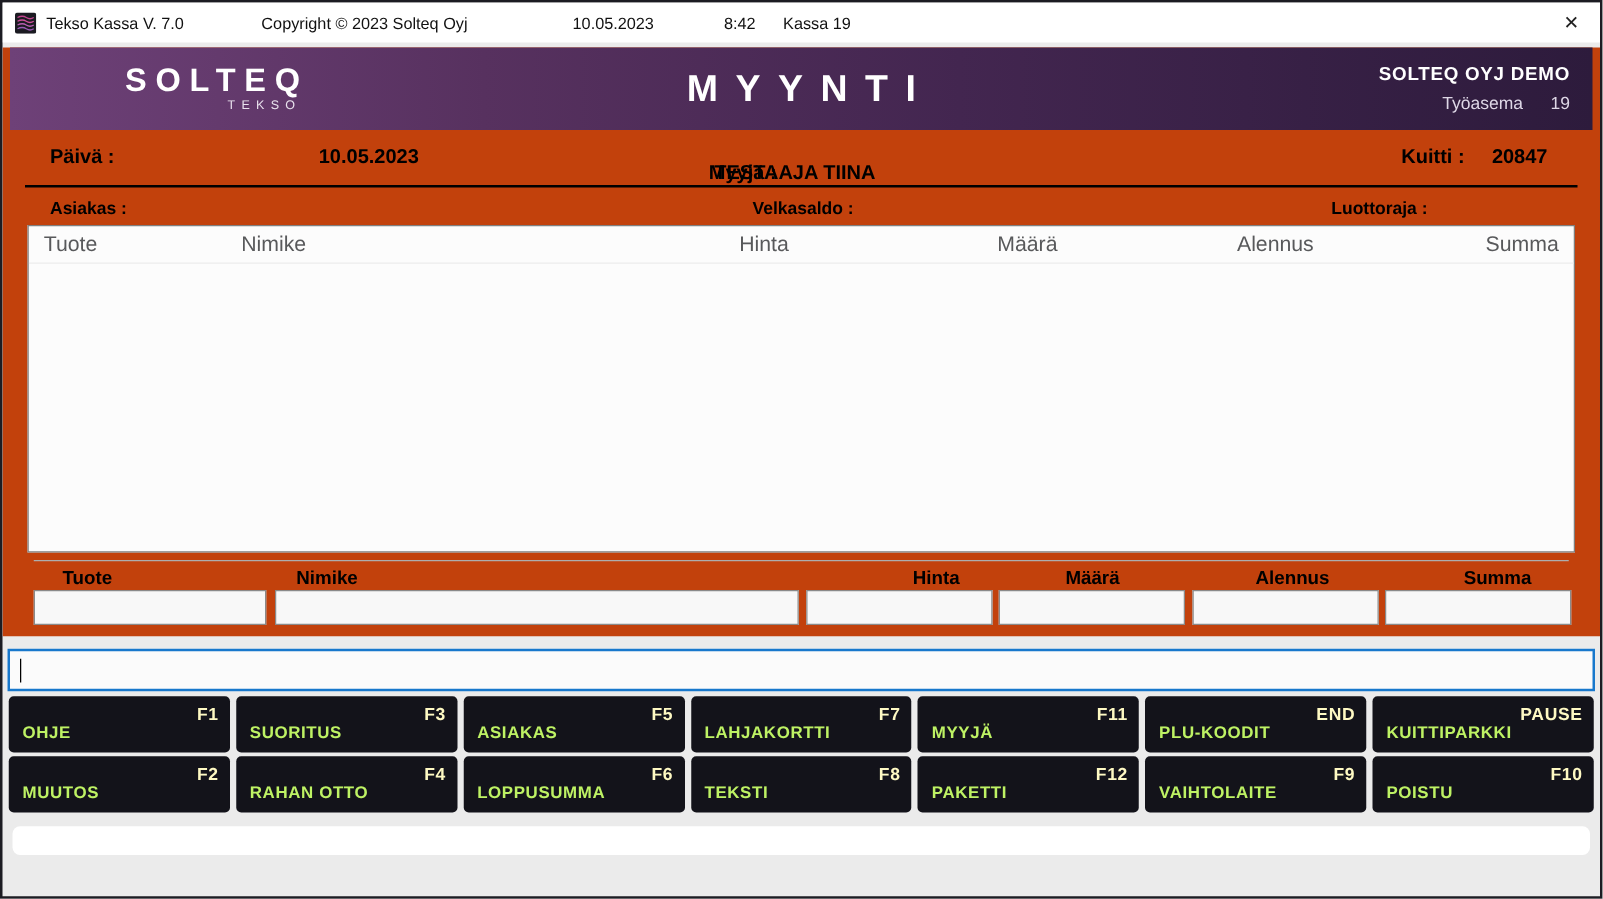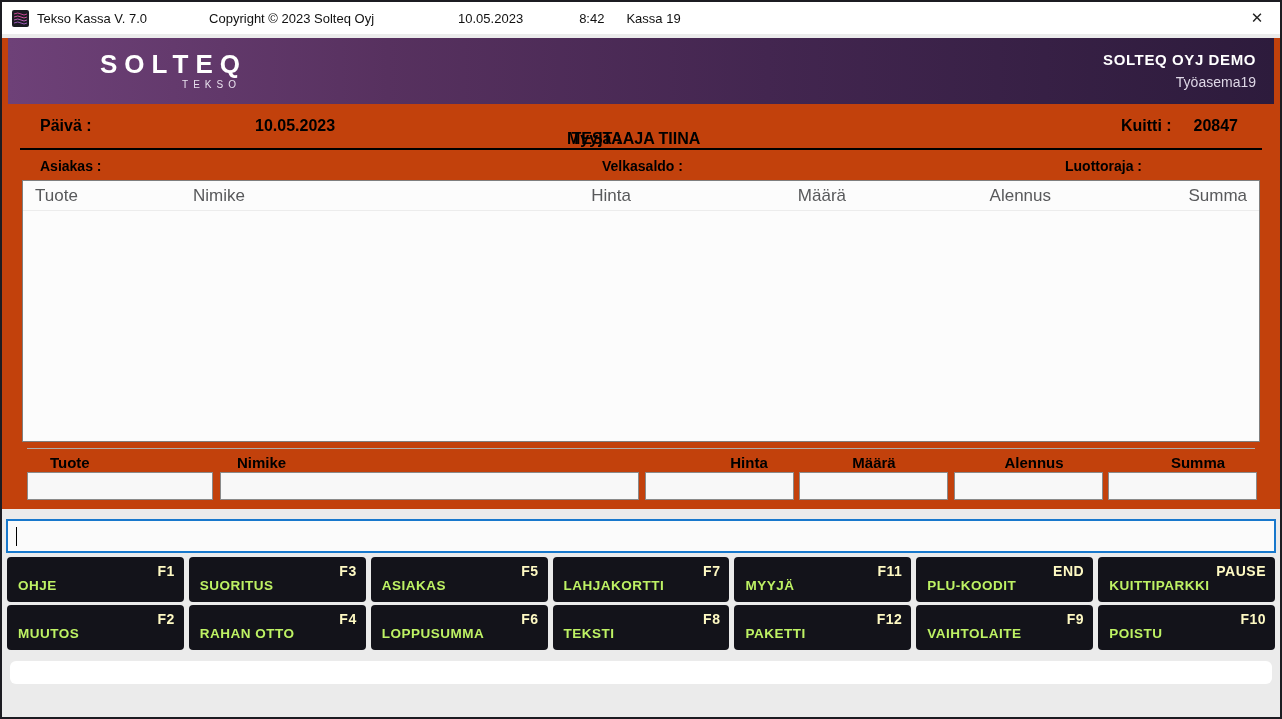--- a/index.html
+++ b/index.html
@@ -218,6 +218,7 @@
         <div class="logo-main">SOLTEQ</div>
         <div class="logo-sub">TEKSO</div>
       </div>
+      <div class="page-title">MYYNTI</div>
       <div class="store-block">
         <div class="store-name">SOLTEQ OYJ DEMO</div>
         <div class="workstation">

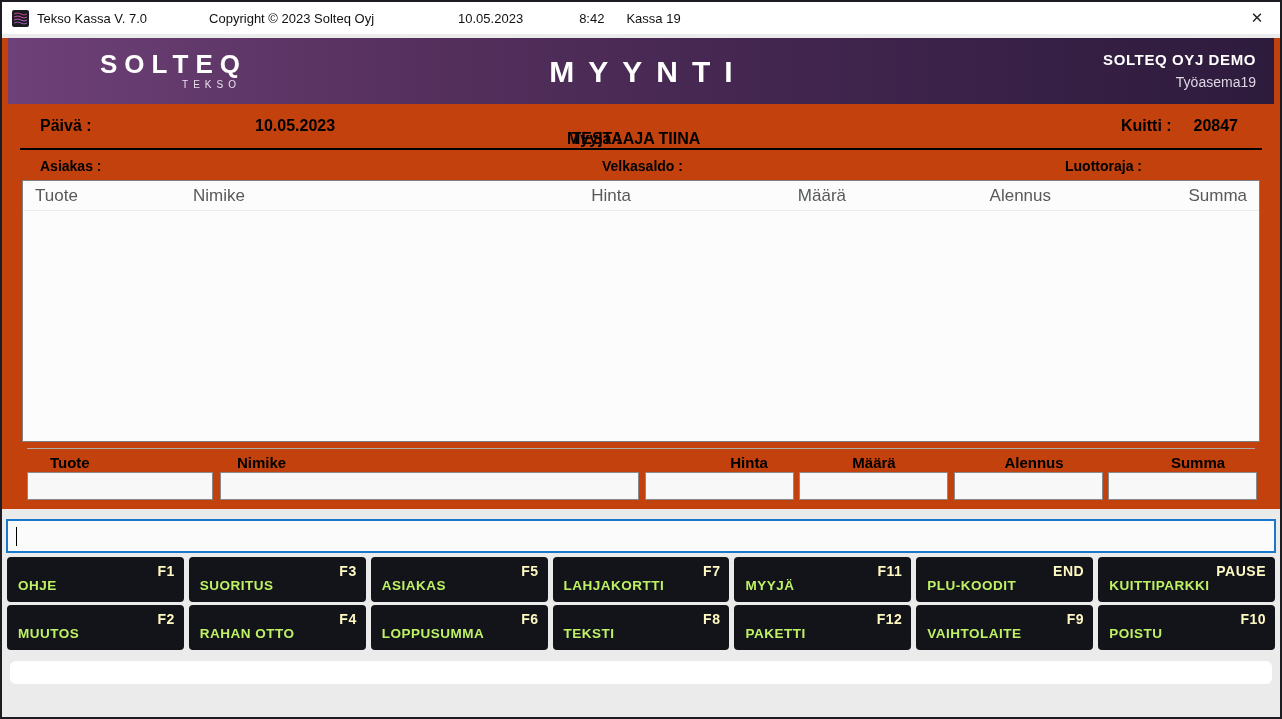--- a/index.html
+++ b/index.html
@@ -60,7 +60,7 @@
   .store-block { position:absolute; right:18px; top:13px; text-align:right; }
   .store-name { font-size:15px; font-weight:700; letter-spacing:0.6px; }
   .workstation { margin-top:6px; font-size:14px; color:#ded7e6; }
-  .workstation .ws-value { display:inline-block; }
+  .workstation .ws-value { display:inline-block; margin-left:22px; }
 
   
   .info-row { position:relative; height:44px; font-weight:700; font-size:16px; color:#000; }

